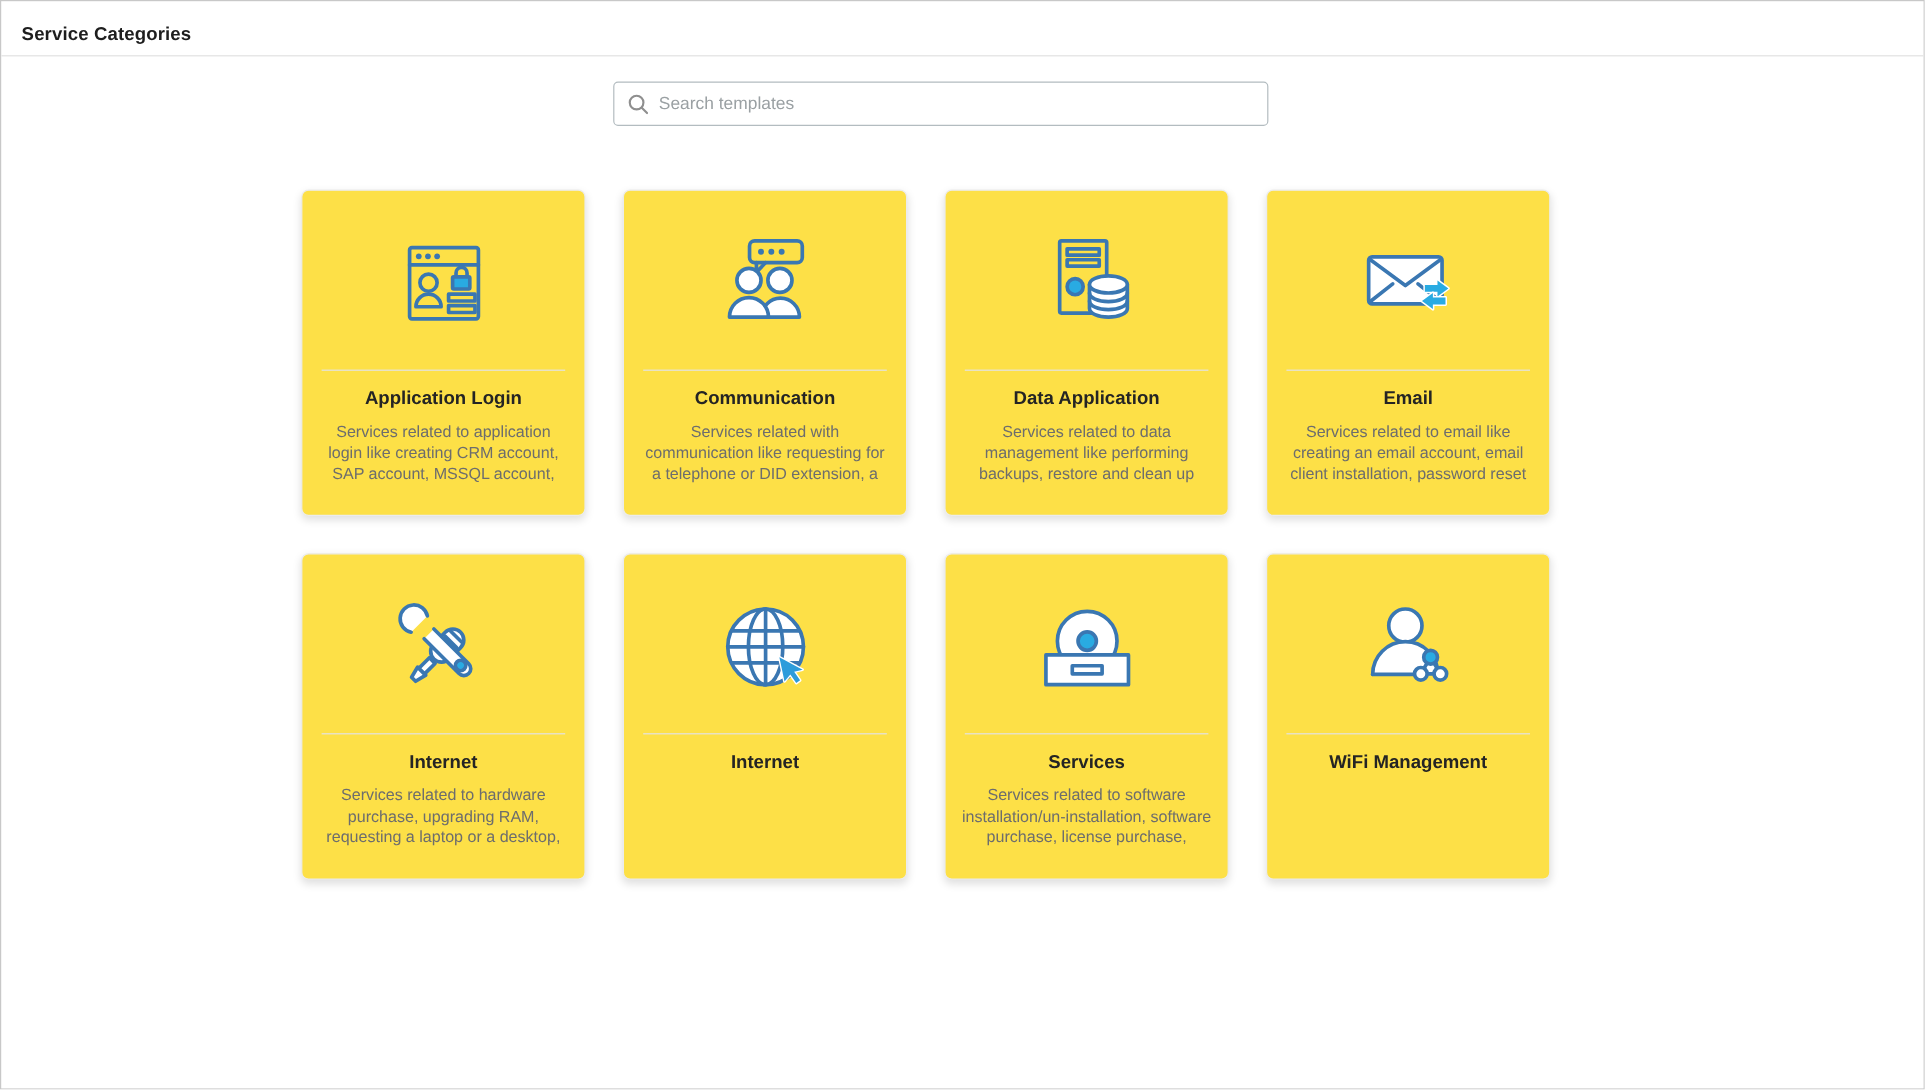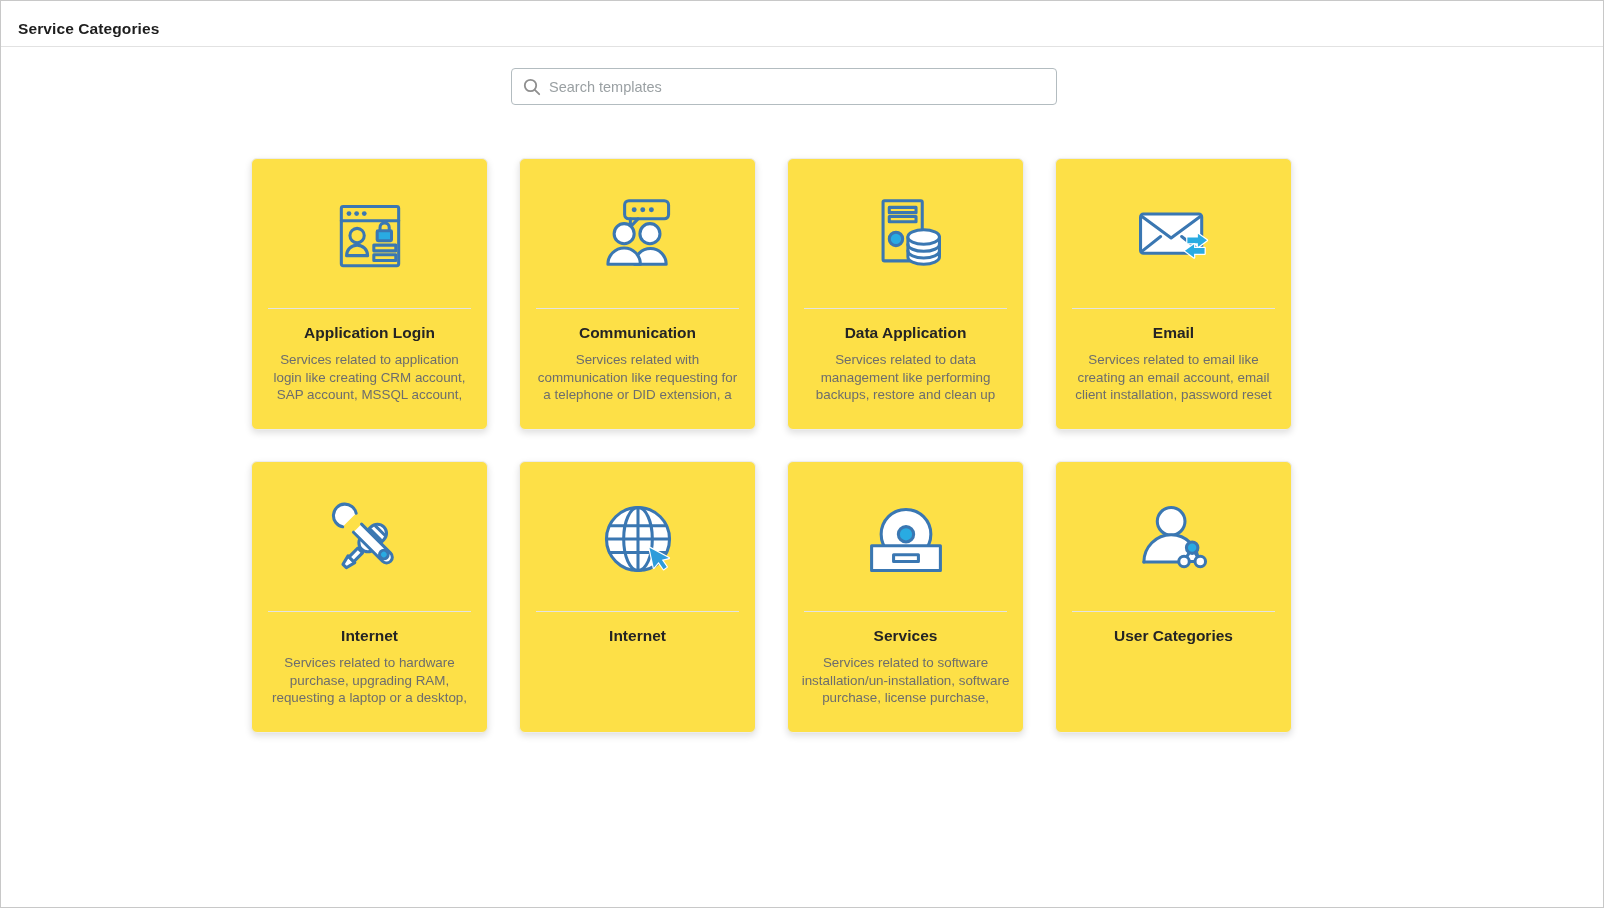--- a/index.html
+++ b/index.html
@@ -270,7 +270,7 @@
         </svg>
       </div>
       <div class="card-divider"></div>
-      <h3 class="card-title">User Categories</h3>
+      <h3 class="card-title">WiFi Management</h3>
     </div>
 
   </div>

